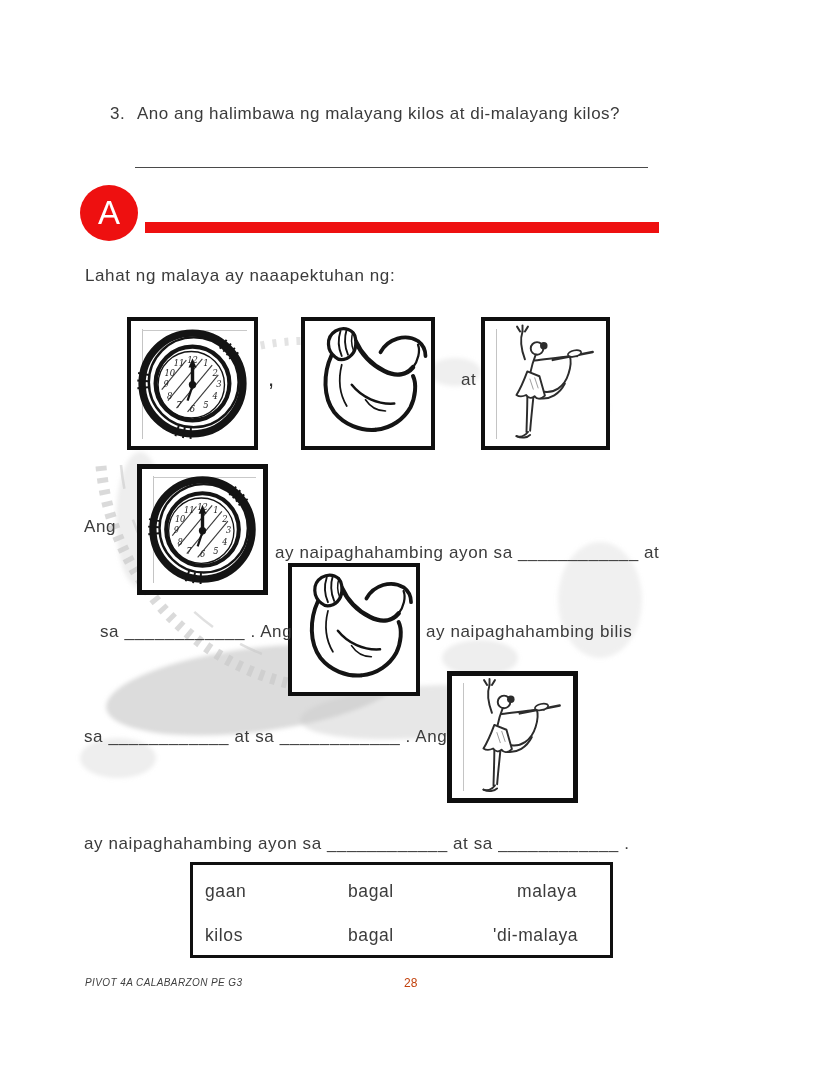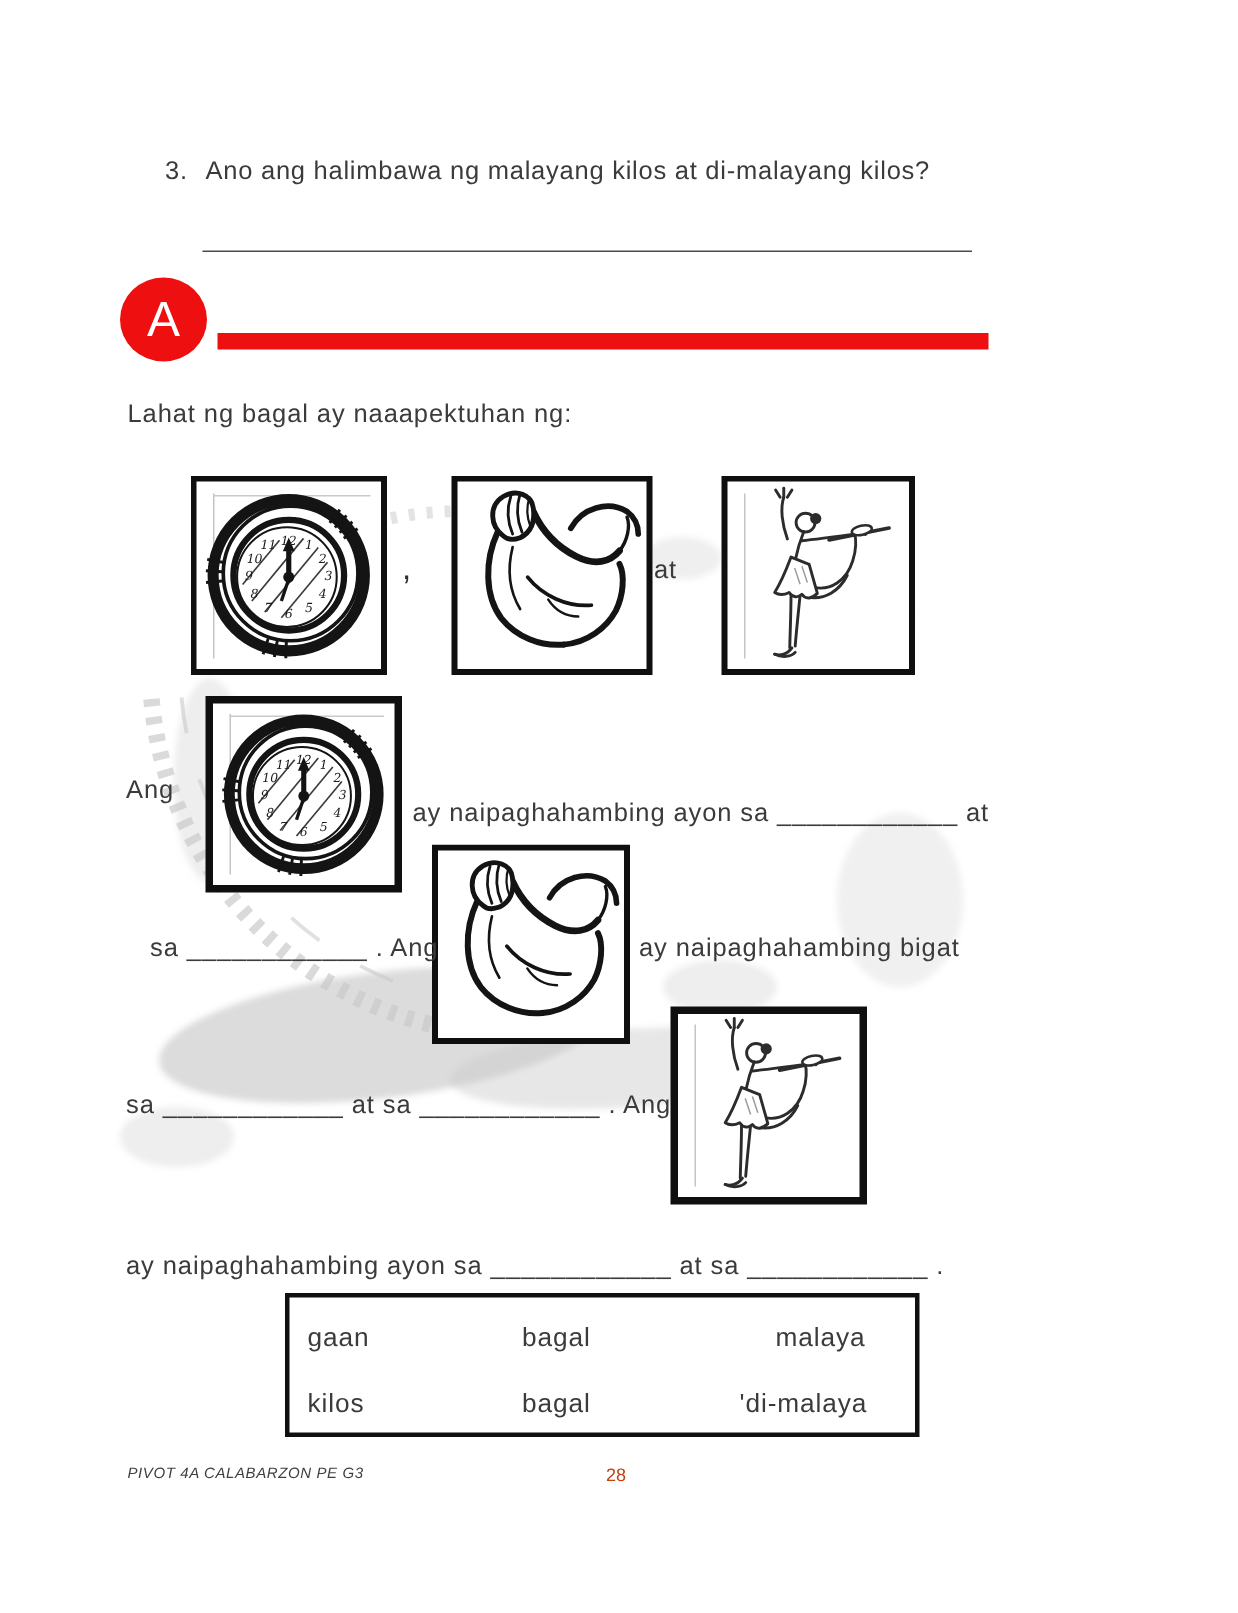--- a/index.html
+++ b/index.html
@@ -162,7 +162,7 @@
     </div>
     <div class="abs redbar" style="left:145px;top:222px;width:514px;background:#ee1010;"></div>
 
-    <div class="abs t" style="left:85px;top:266px;">Lahat ng bagal ay naaapektuhan ng:</div>
+    <div class="abs t" style="left:85px;top:266px;">Lahat ng malaya ay naaapektuhan ng:</div>
 
     <div class="imgbox" style="left:127px;top:317px;width:131px;height:133px;">
       <span class="artifact-v"></span>

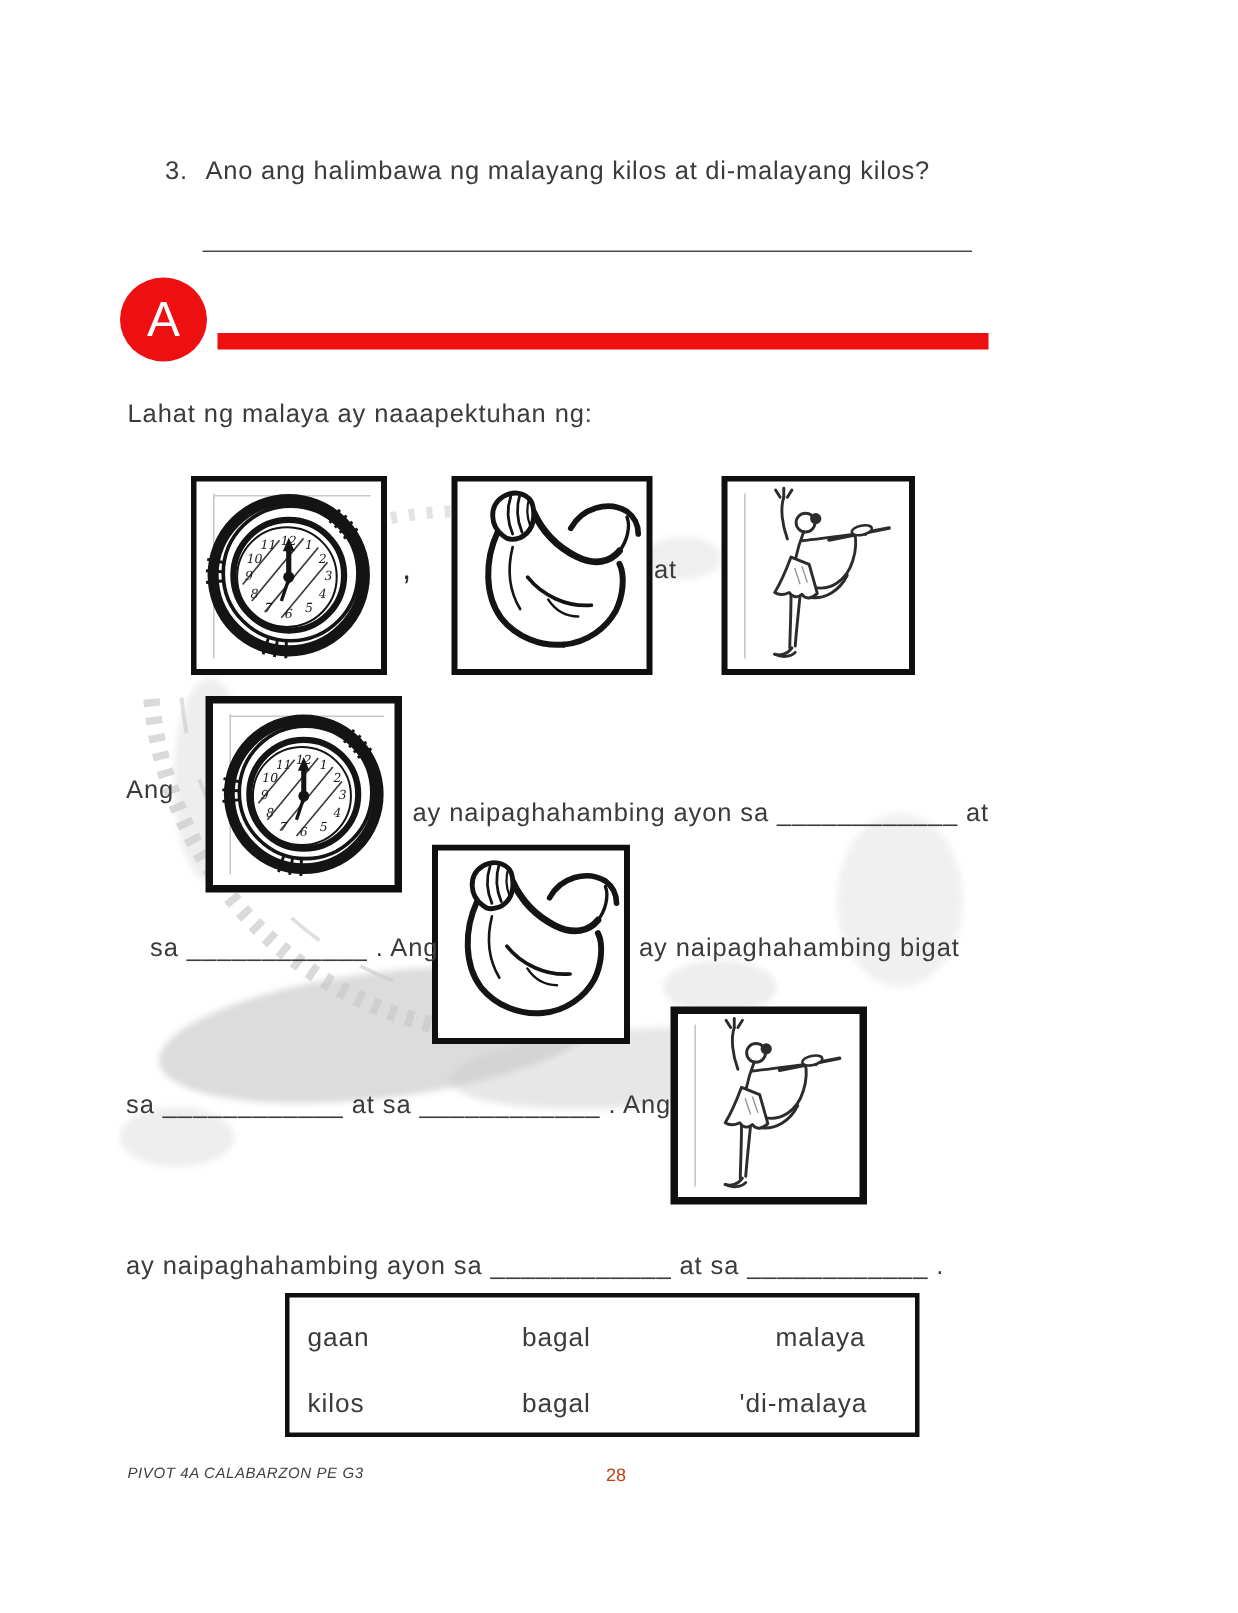--- a/index.html
+++ b/index.html
@@ -177,7 +177,7 @@
           <use href="#arm-art"></use>
         </svg>
     </div>
-    <div class="abs t" style="left:436px;top:370px;">at</div>
+    <div class="abs t" style="left:461px;top:370px;">at</div>
     <div class="imgbox" style="left:481px;top:317px;width:129px;height:133px;">
       <span class="artifact-v"></span>
       <svg viewBox="0 0 100 100">

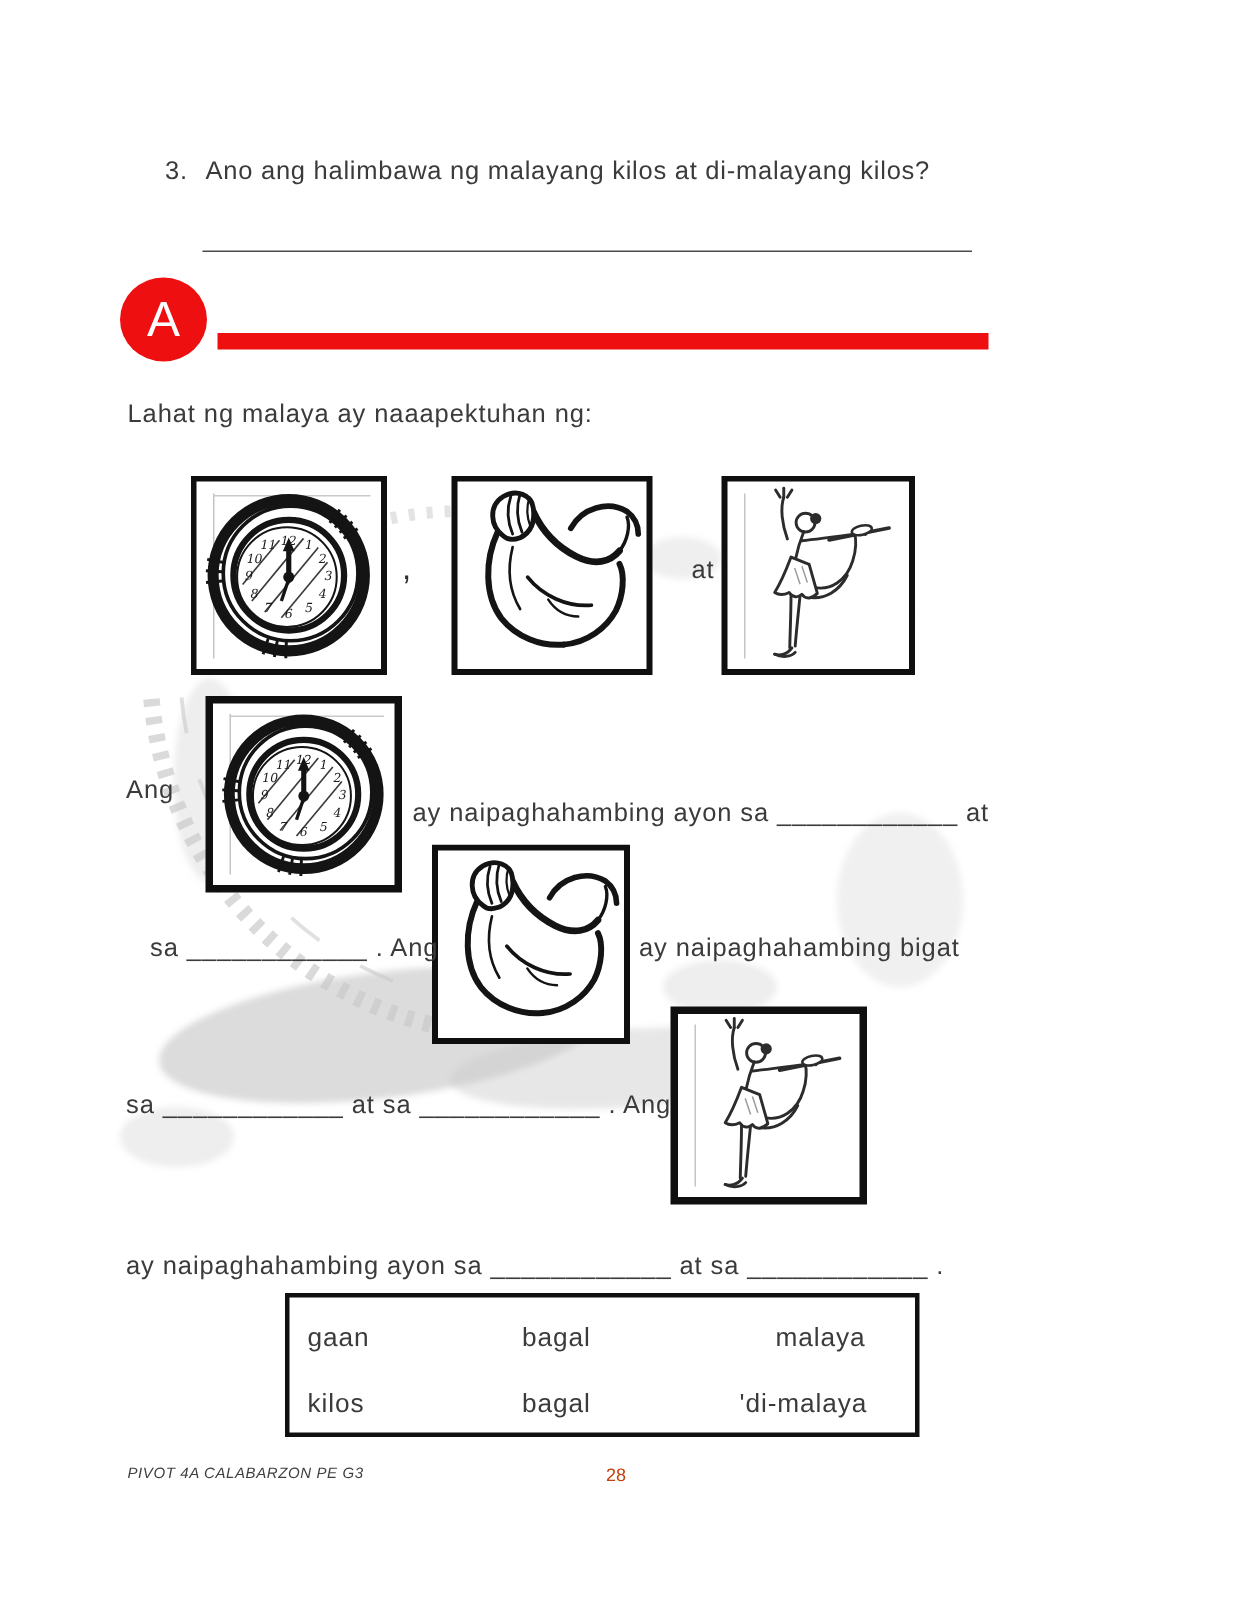--- a/index.html
+++ b/index.html
@@ -193,7 +193,7 @@
         </svg>
     </div>
     <div class="abs t" style="left:84px;top:517px;">Ang</div>
-    <div class="abs t" style="left:275px;top:532px;text-align:center;">ay naipaghahambing ayon sa ____________ at</div>
+    <div class="abs t" style="left:275px;top:543px;text-align:center;">ay naipaghahambing ayon sa ____________ at</div>
 
     <div class="imgbox" style="left:288px;top:563px;width:132px;height:133px;">
       <svg viewBox="0 0 100 100">

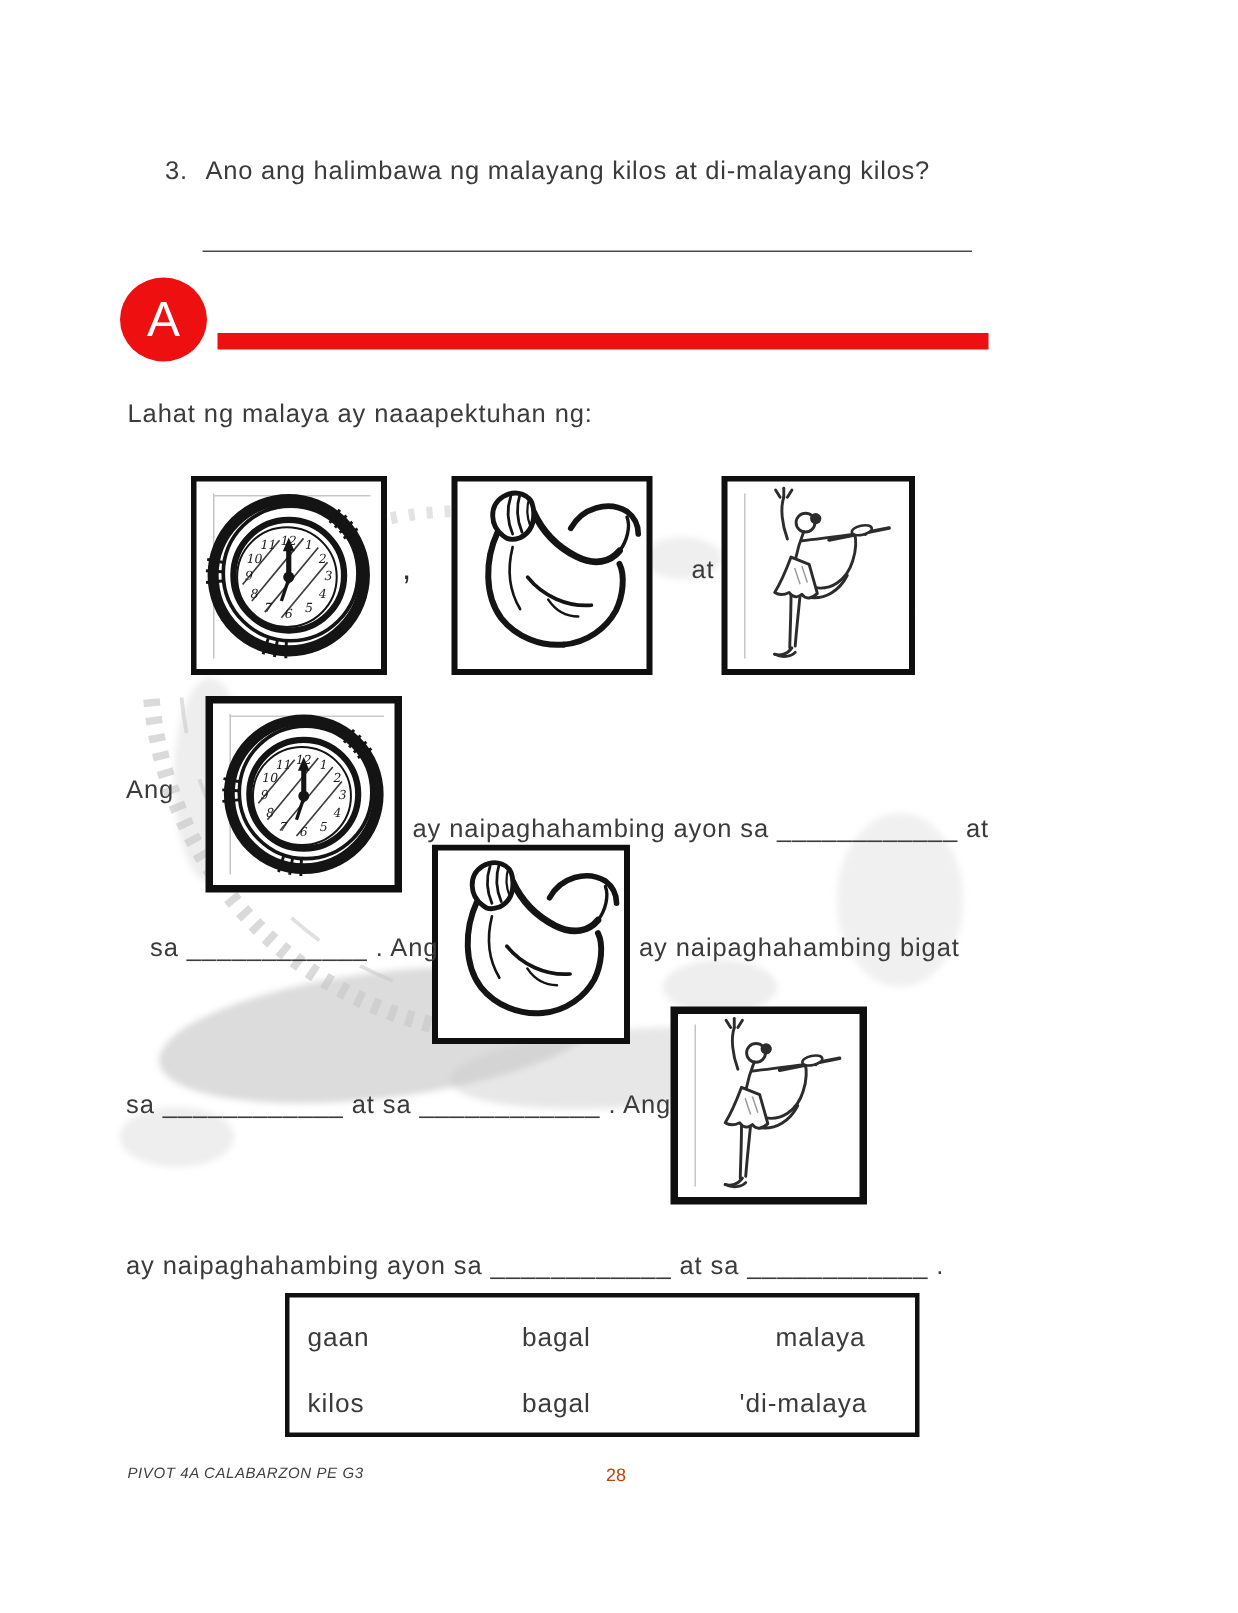--- a/index.html
+++ b/index.html
@@ -201,7 +201,7 @@
         </svg>
     </div>
     <div class="abs t" style="left:100px;top:622px;text-align:center;">sa ____________ . Ang</div>
-    <div class="abs t" style="left:426px;top:622px;">ay naipaghahambing bigat</div>
+    <div class="abs t" style="left:426px;top:622px;">ay naipaghahambing bilis</div>
 
     <div class="imgbox" style="left:447px;top:671px;width:131px;height:132px;border-width:5px;">
       <span class="artifact-v"></span>

